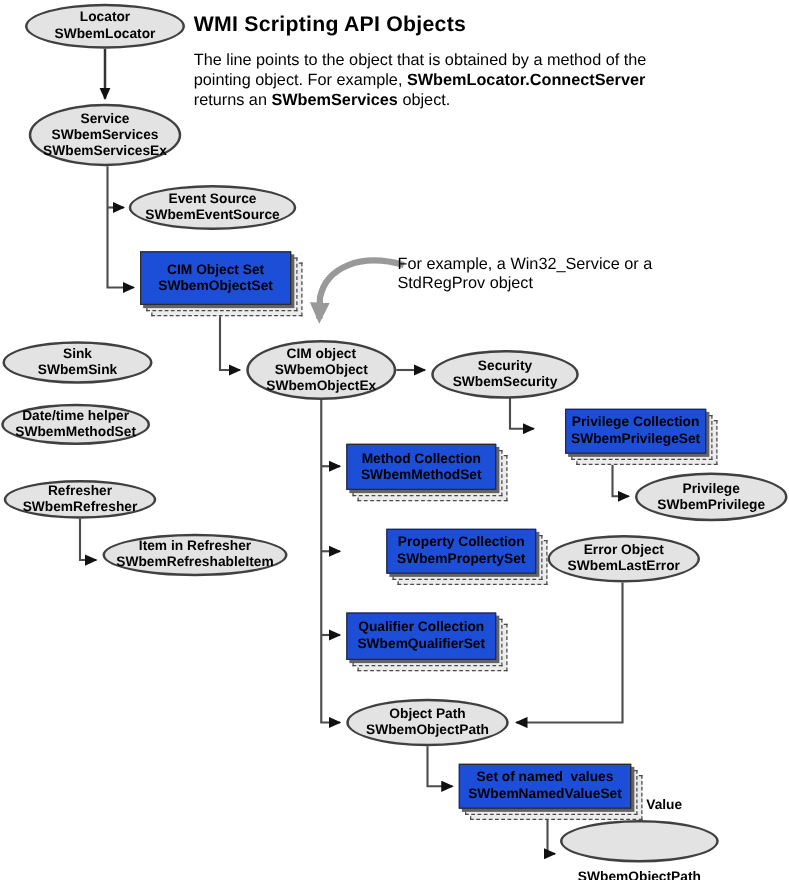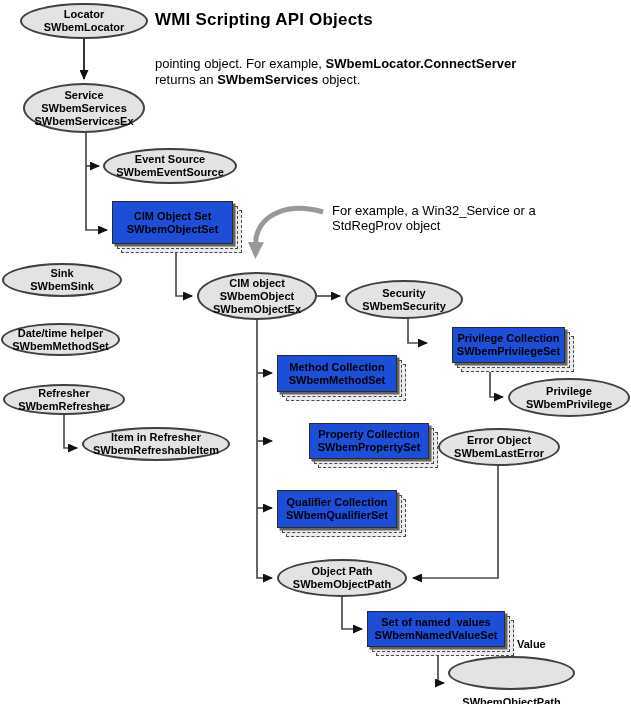--- a/index.html
+++ b/index.html
@@ -79,7 +79,7 @@
 
 <div class="title">WMI Scripting API Objects</div>
 <div class="desc">
-  <br>
+  <span>The line points to the object that is obtained by a method of the</span><br>
   <span>pointing object. For example, </span><b>SWbemLocator.ConnectServer</b><br>
   <span>returns an </span><b>SWbemServices</b><span> object.</span>
 </div>

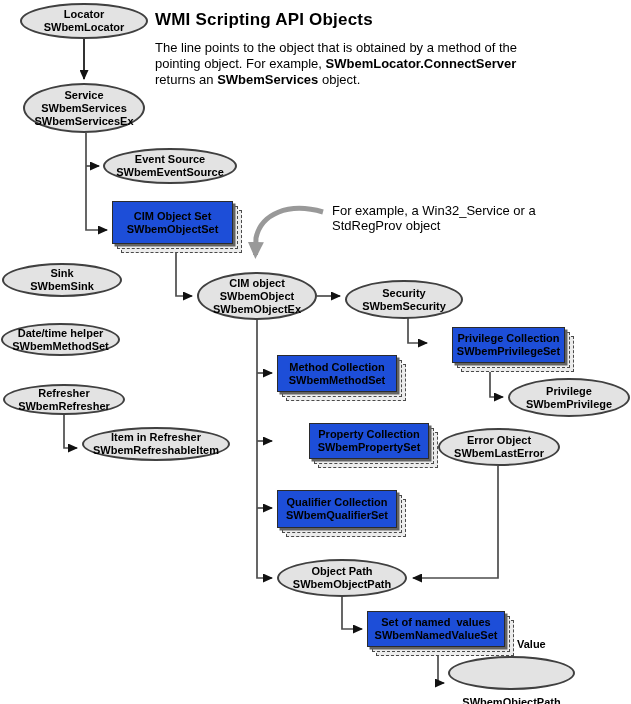--- a/index.html
+++ b/index.html
@@ -41,7 +41,7 @@
     font-size:13px;line-height:16px;
   }
   .annot{
-    position:absolute;left:332px;top:203px;width:210px;z-index:2;
+    position:absolute;left:318px;top:203px;width:210px;z-index:2;
     font-size:13px;line-height:15px;
   }
 </style>

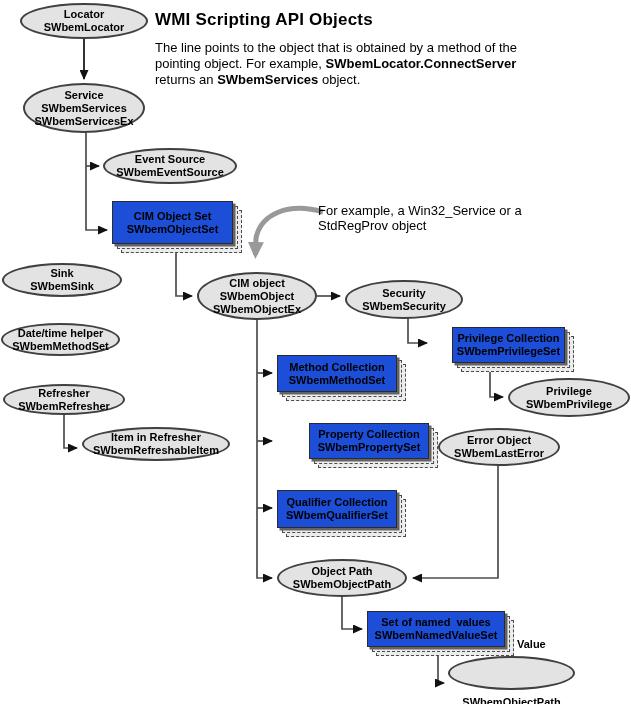--- a/index.html
+++ b/index.html
@@ -105,7 +105,7 @@
   <span class="node-line">SWbemEventSource</span>
 </div>
 
-<div class="node ellipse" style="left:2px;top:263px;width:120px;height:34px;">
+<div class="node ellipse" style="left:2px;top:273px;width:120px;height:34px;">
   <span class="node-line">Sink</span>
   <span class="node-line">SWbemSink</span>
 </div>

